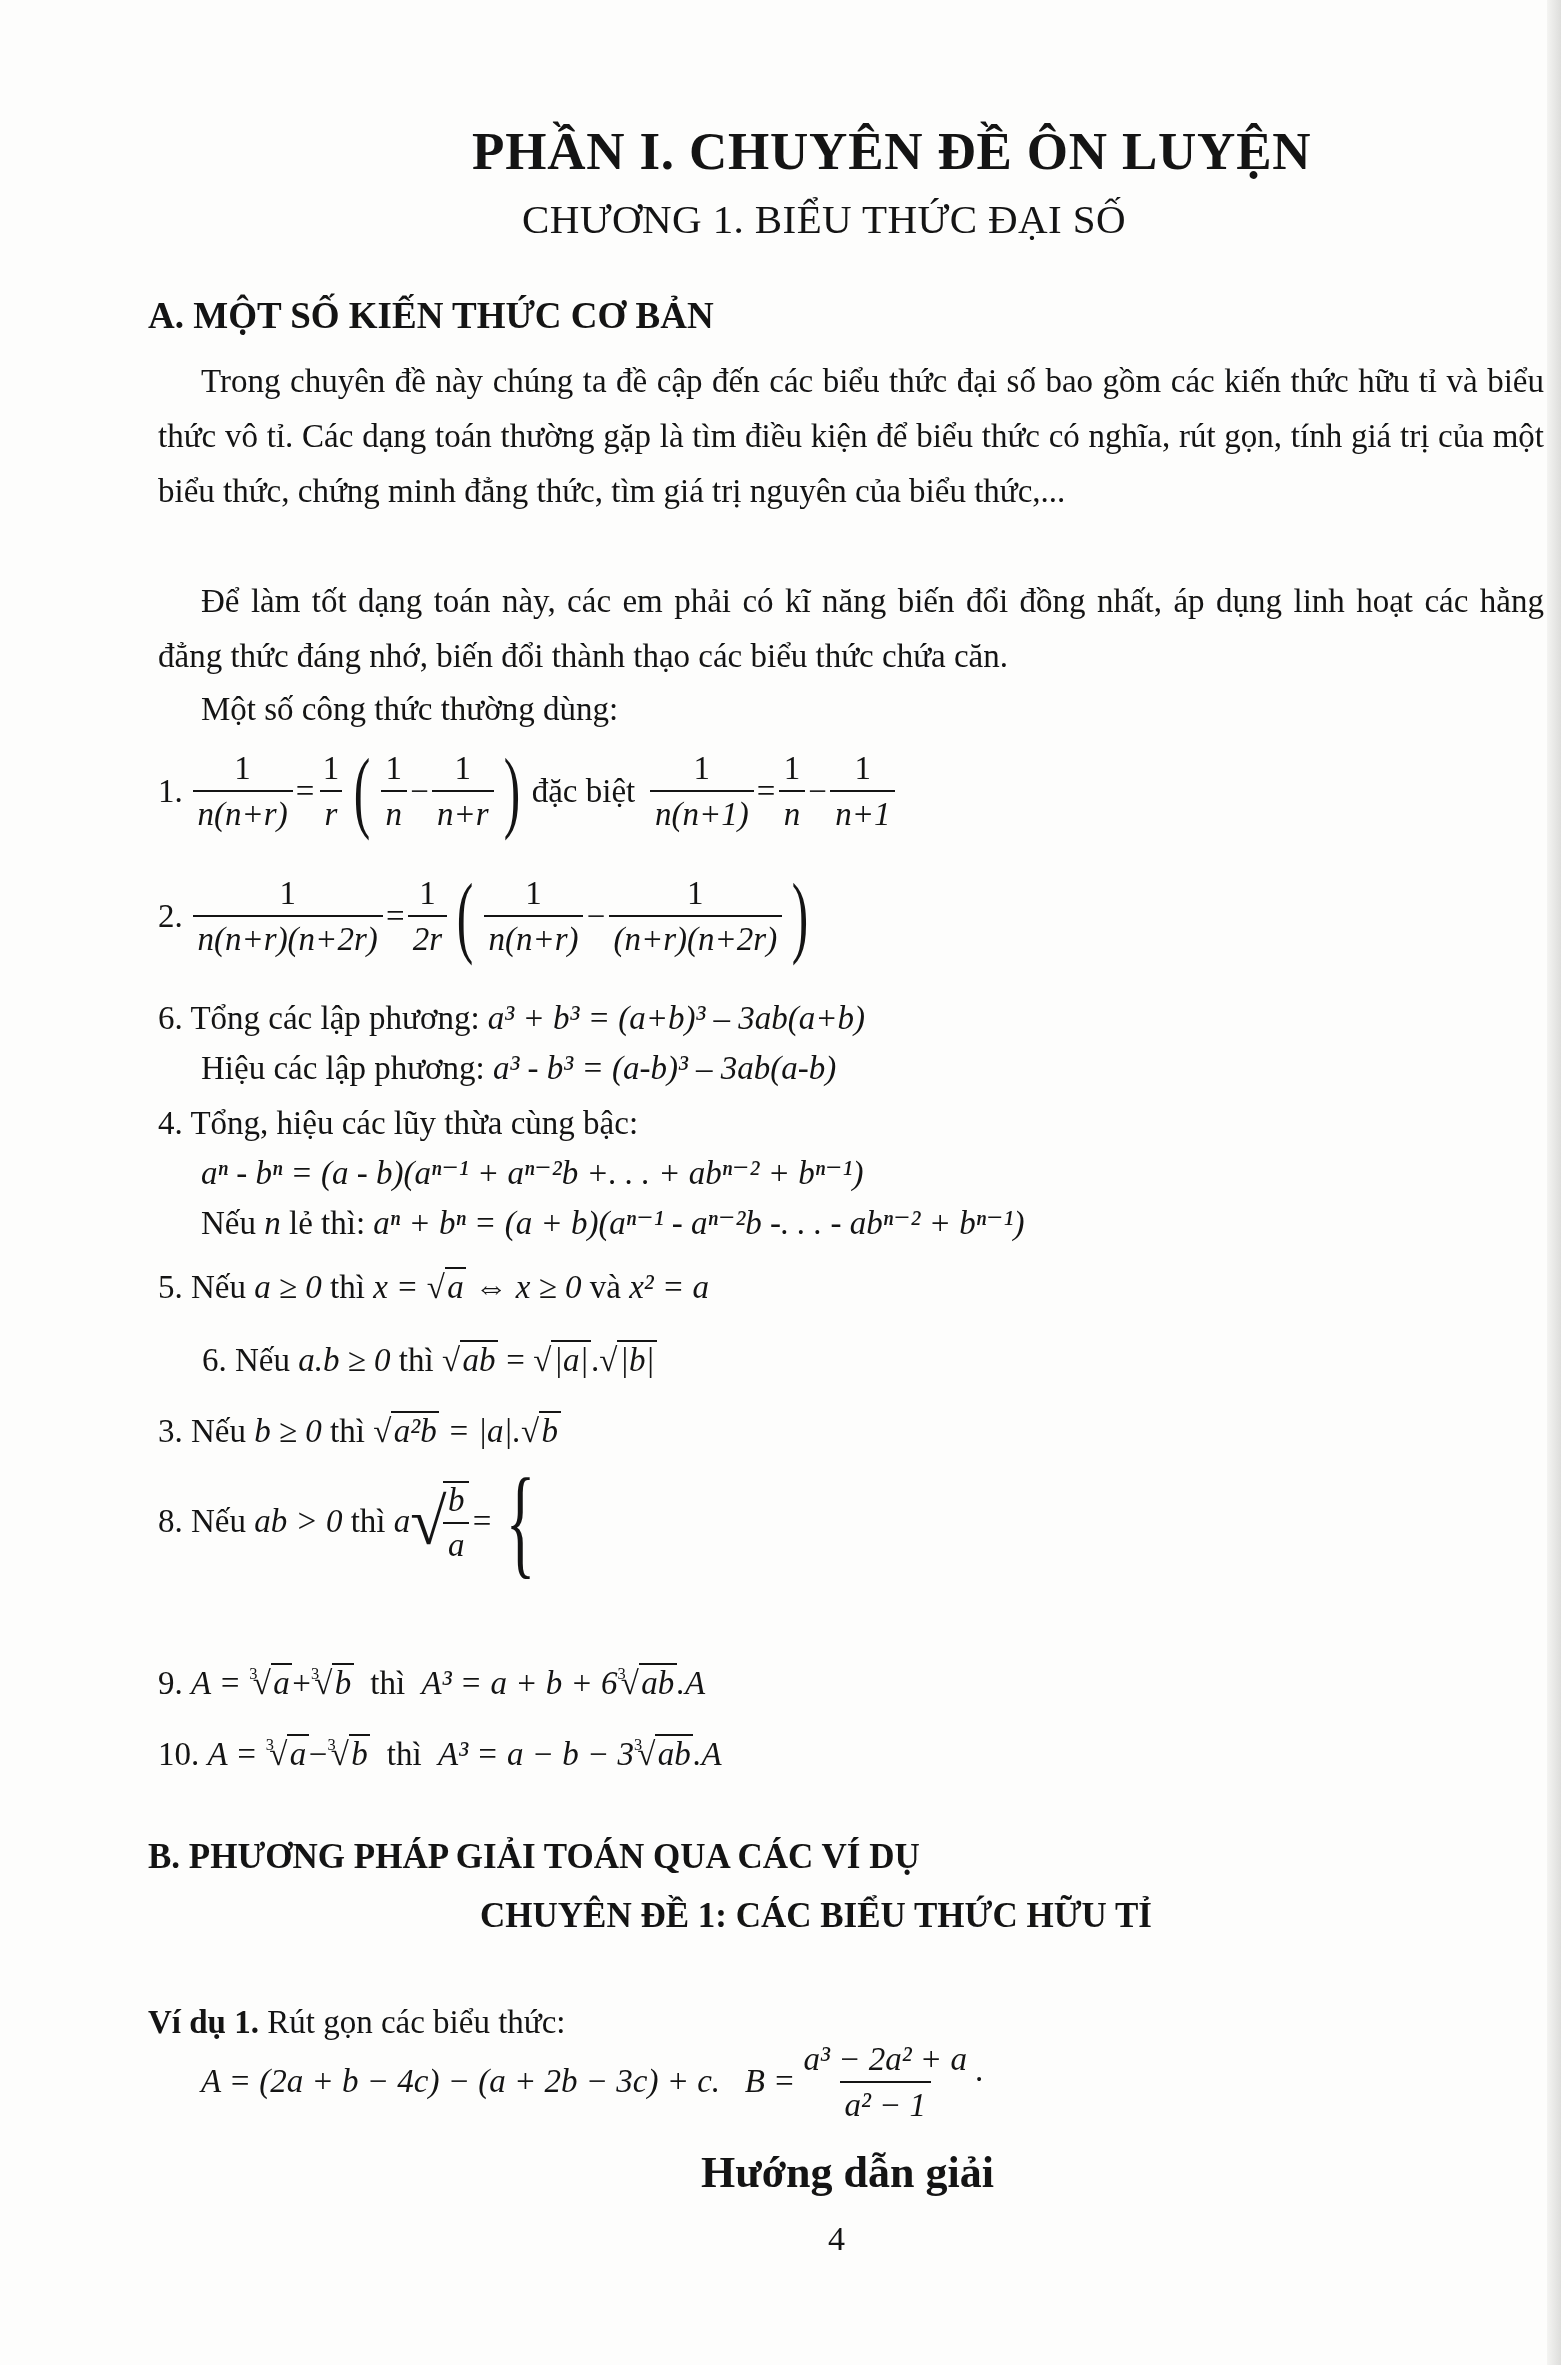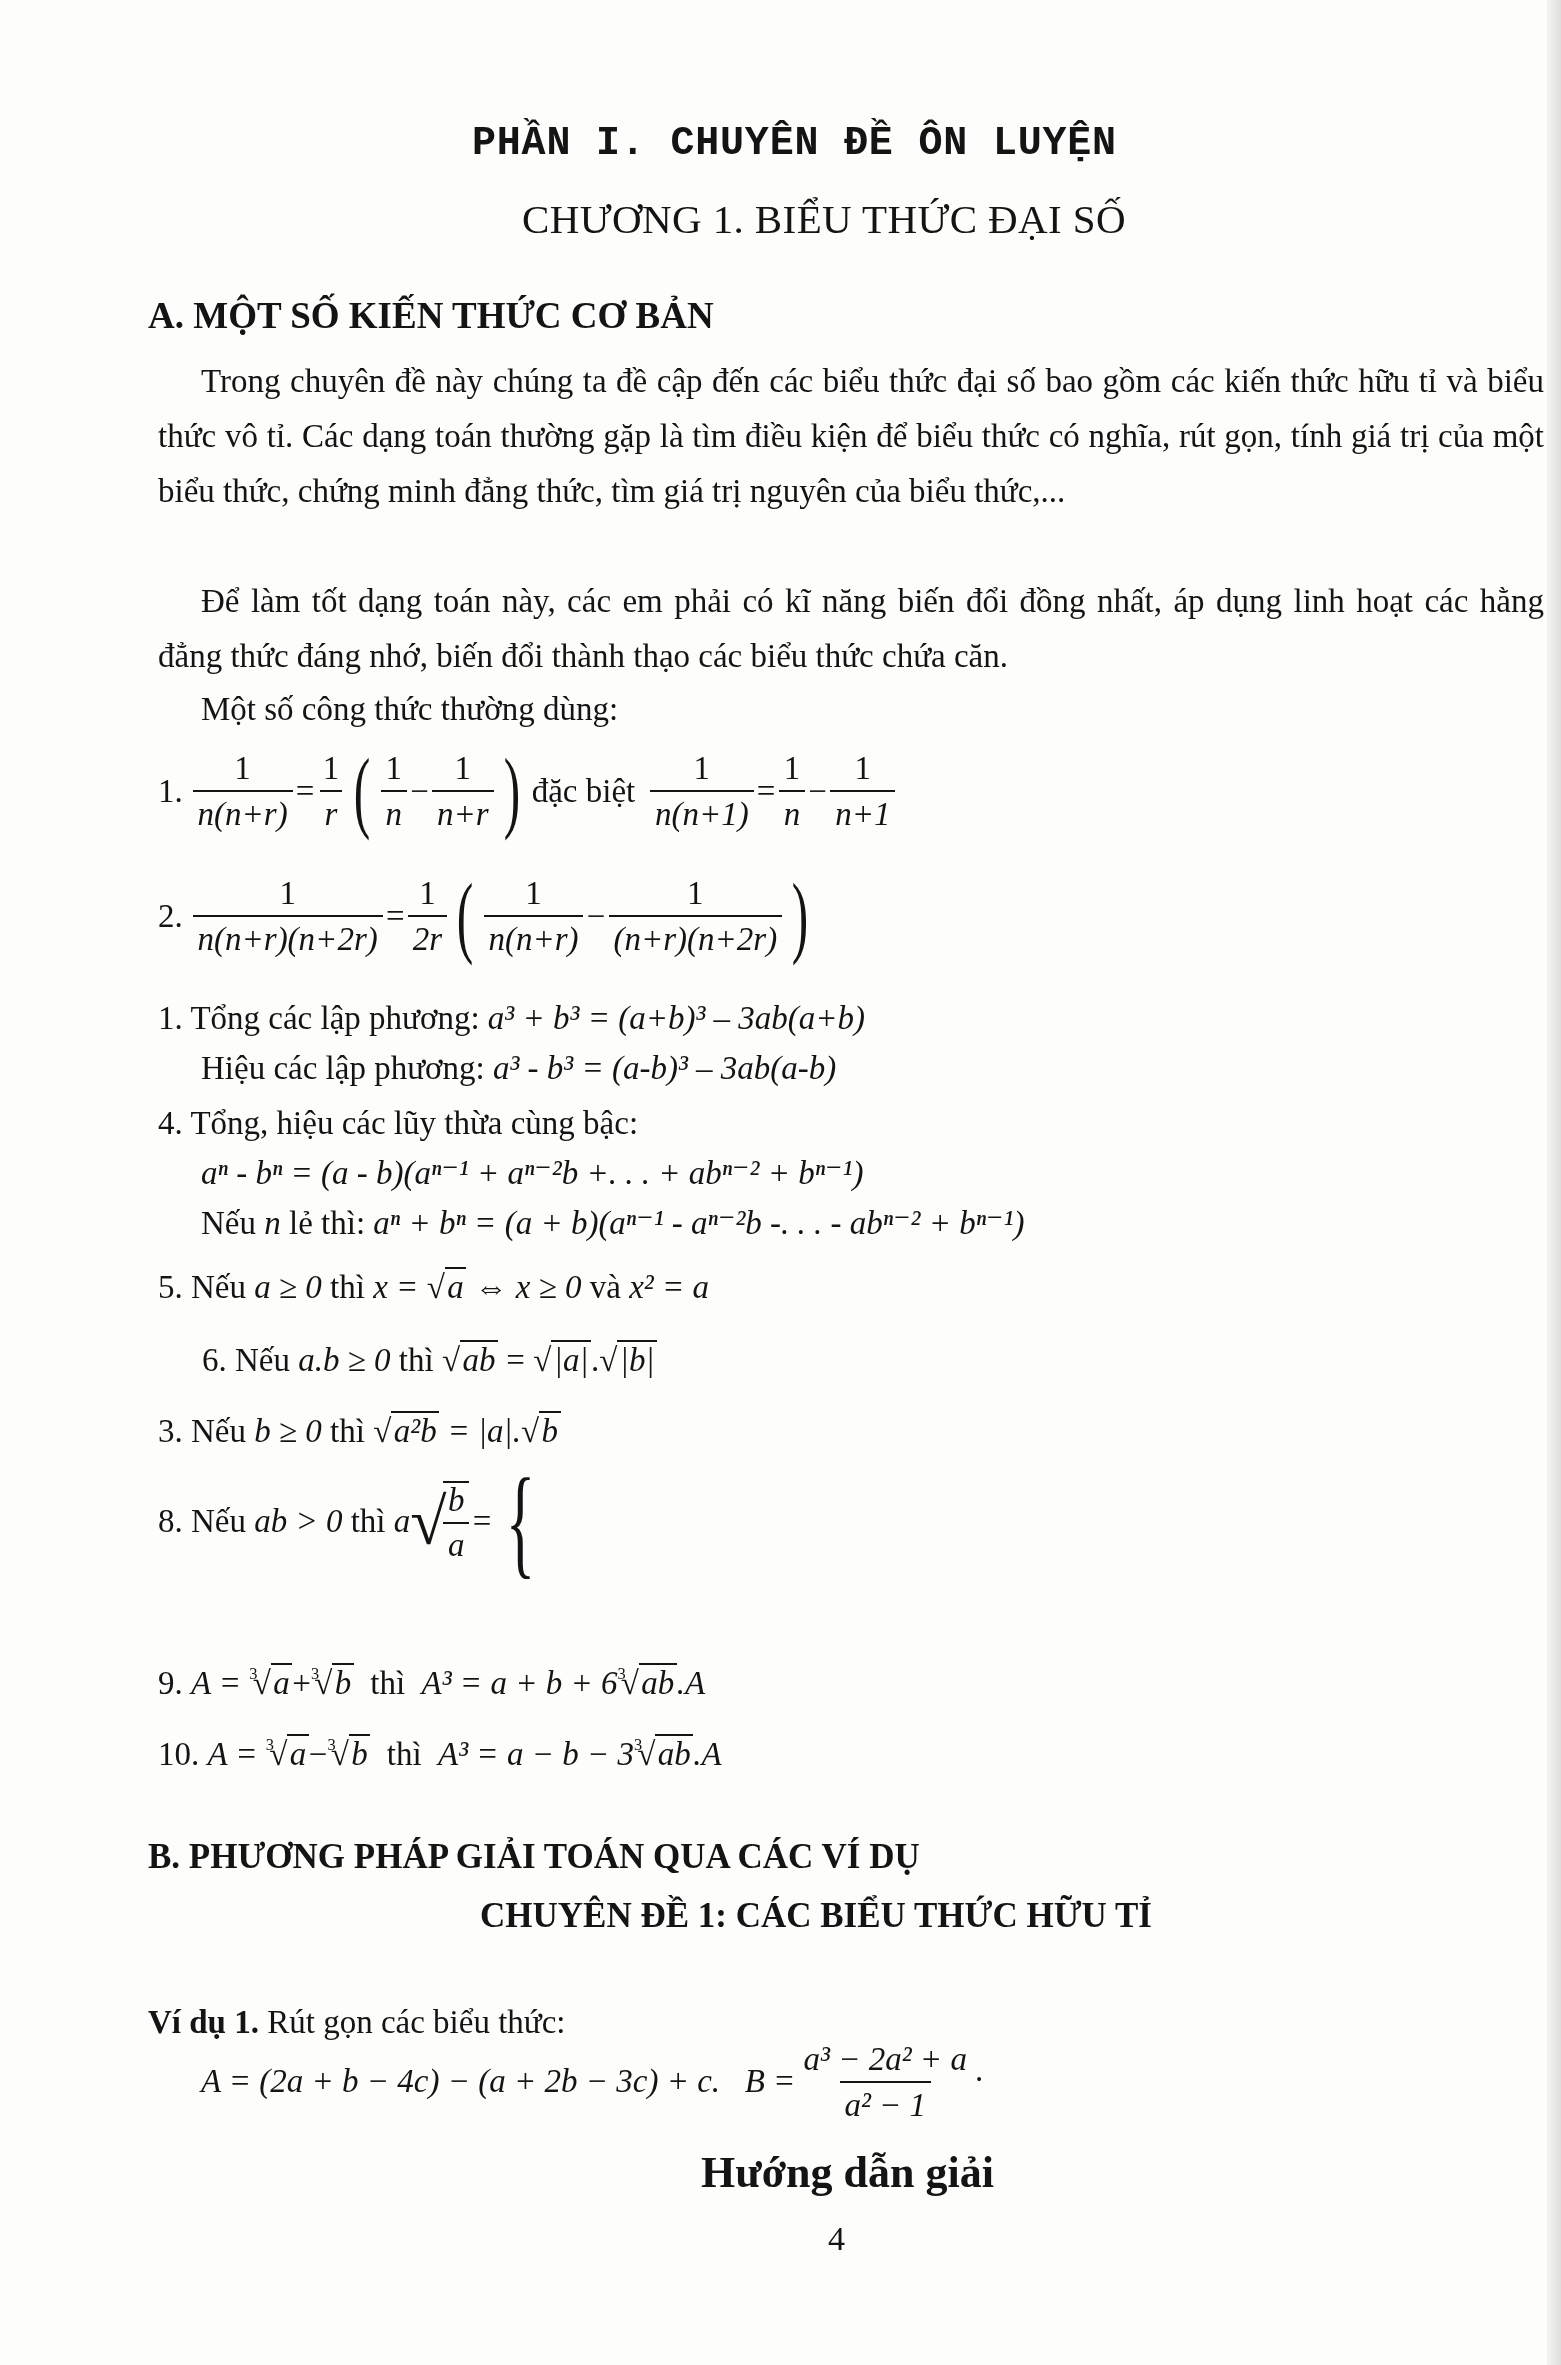--- a/index.html
+++ b/index.html
@@ -14,7 +14,7 @@
     background: linear-gradient(to right, #f4f4f2, #dcdcda);
   }
   .abs { position: absolute; white-space: nowrap; }
-  .h-title { font-weight: bold; font-size: 40px; letter-spacing: 0.8px; font-family: Liberation Mono, monospace; }
+  .h-title { font-weight: bold; font-size: 53px; letter-spacing: 0.8px; }
   .h-chap  { font-weight: normal; font-size: 41px; letter-spacing: 0.4px; }
   .h-sec   { font-weight: bold; font-size: 37px; }
   .h-sub   { font-weight: bold; font-size: 35px; }

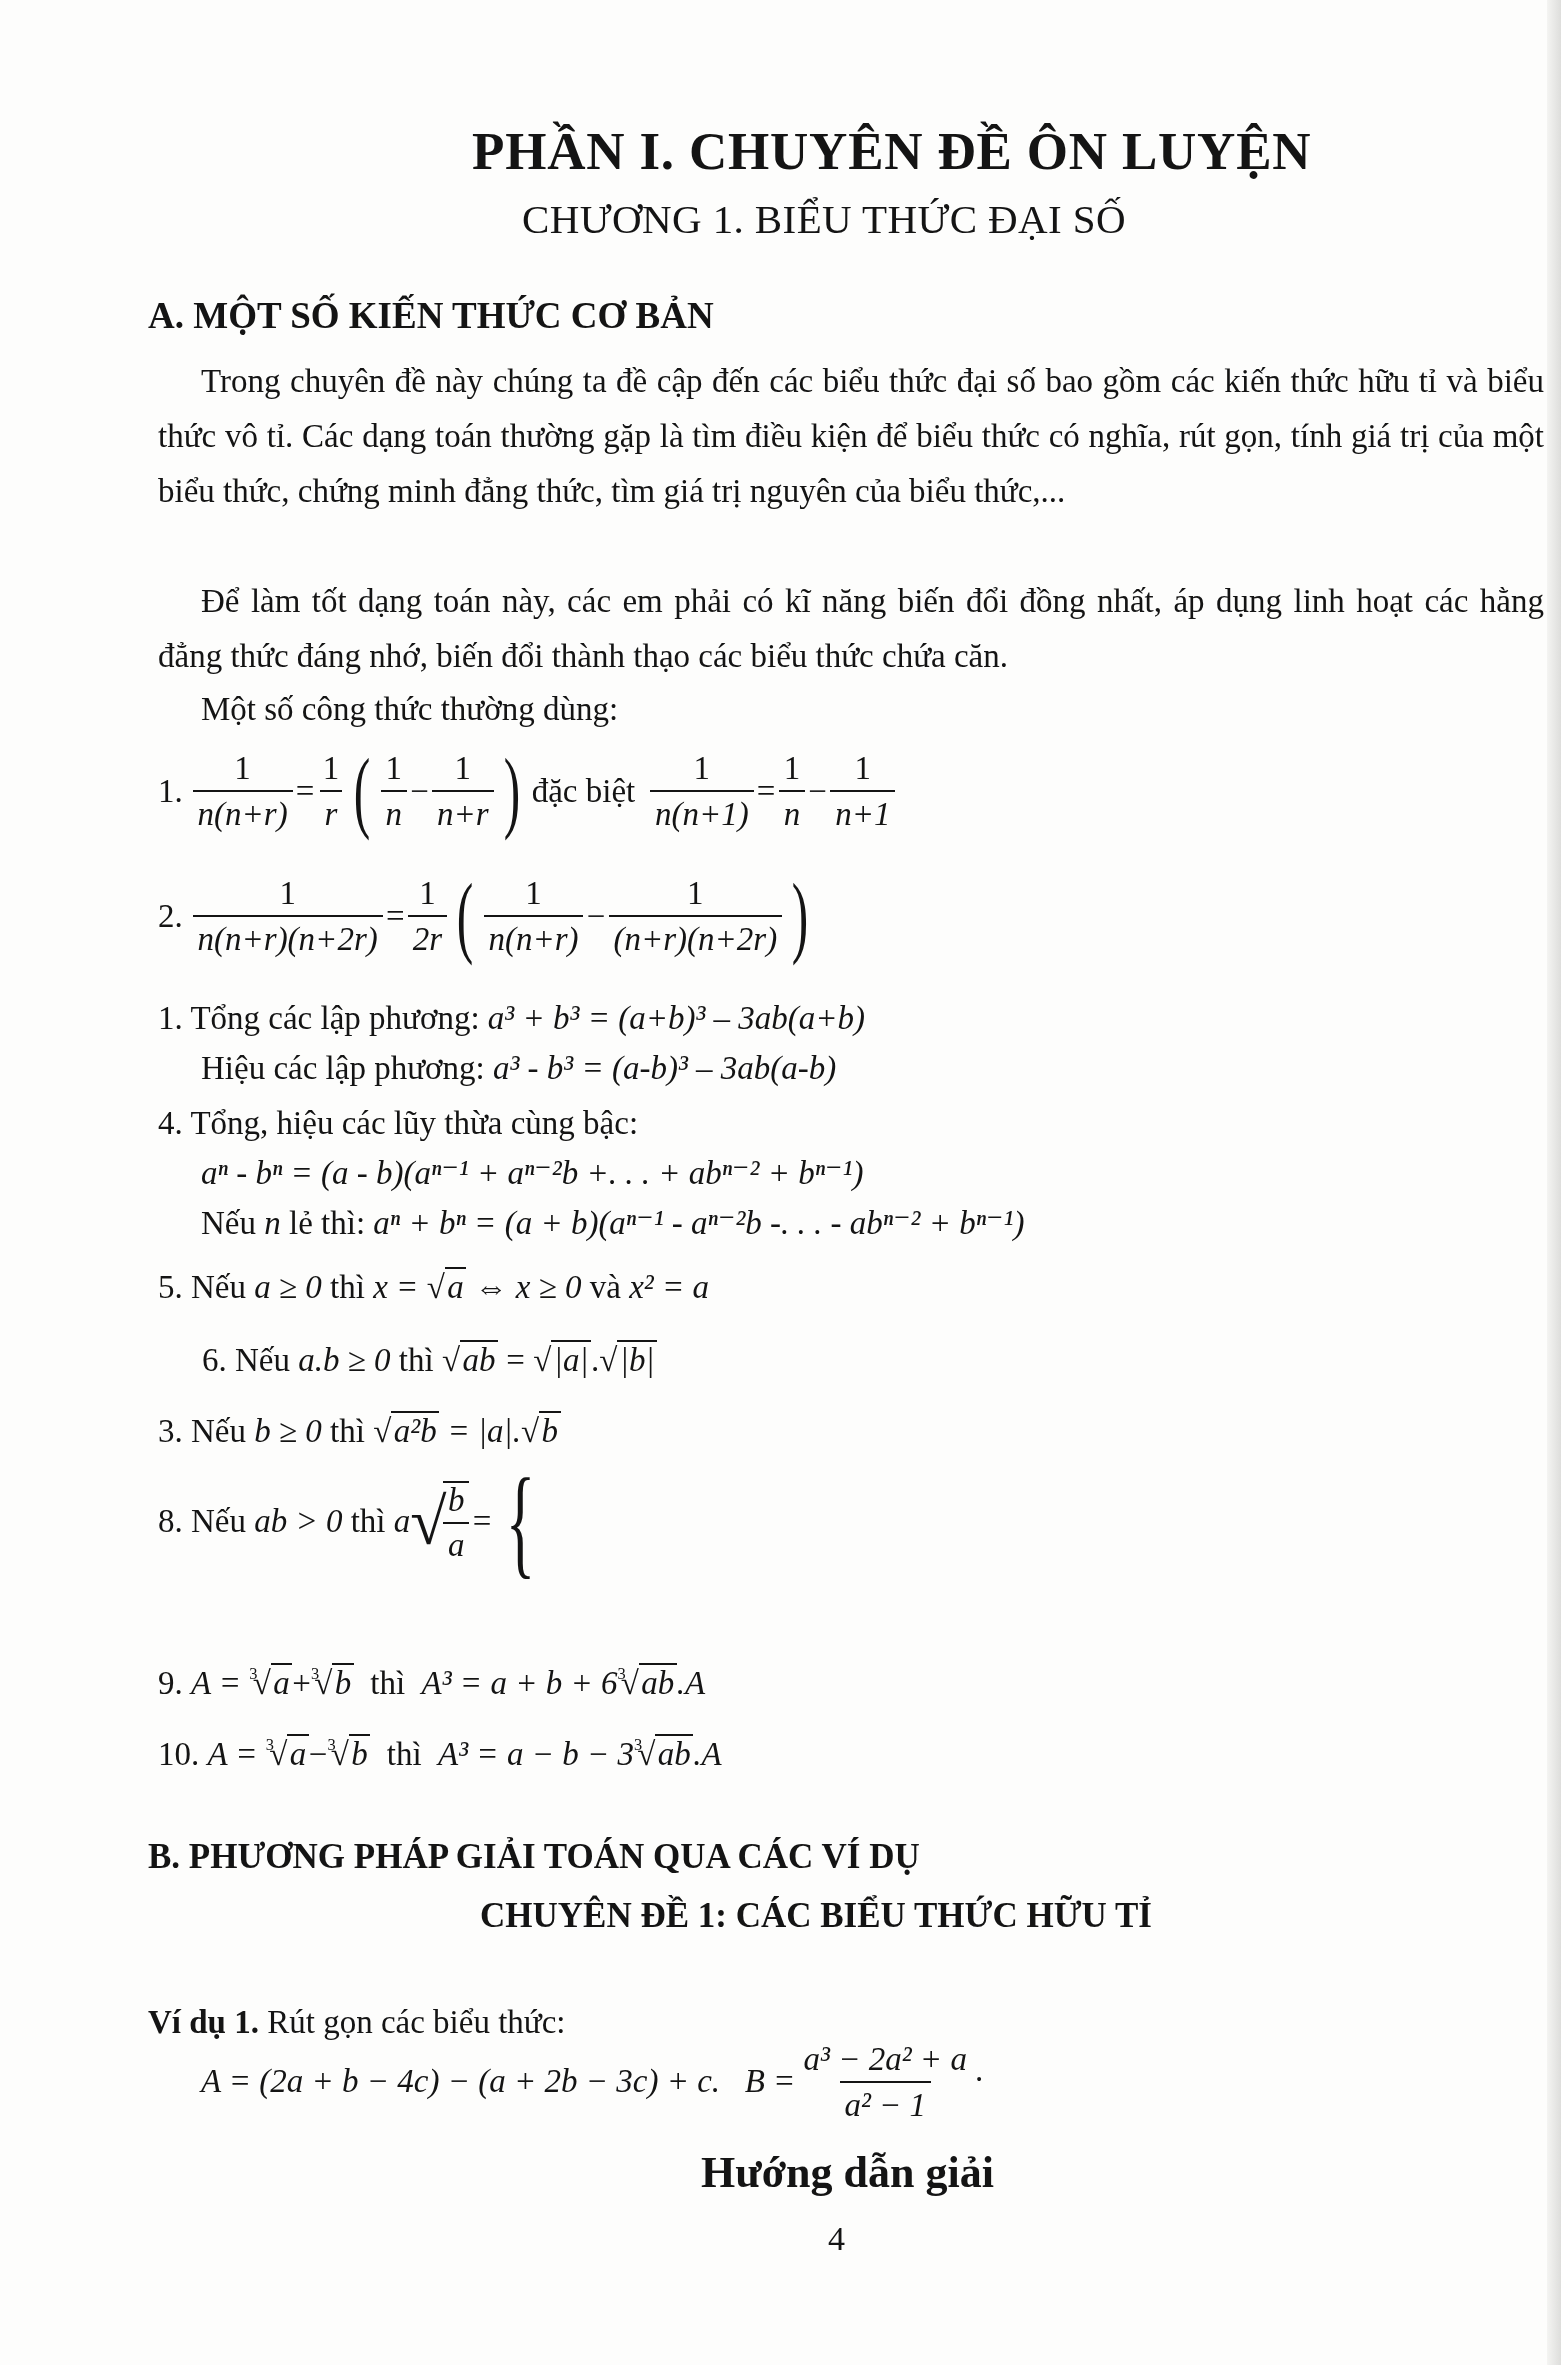--- a/index.html
+++ b/index.html
@@ -117,7 +117,7 @@
 </div>
 
 <div class="abs body-txt" style="left:158px; top:1002px;">
-  <span>1. Tổng các lập phương:</span>
+  <span>6. Tổng các lập phương:</span>
   <span class="m">a³ + b³ = (a+b)³ – 3ab(a+b)</span>
 </div>
 <div class="abs body-txt" style="left:201px; top:1052px;">

